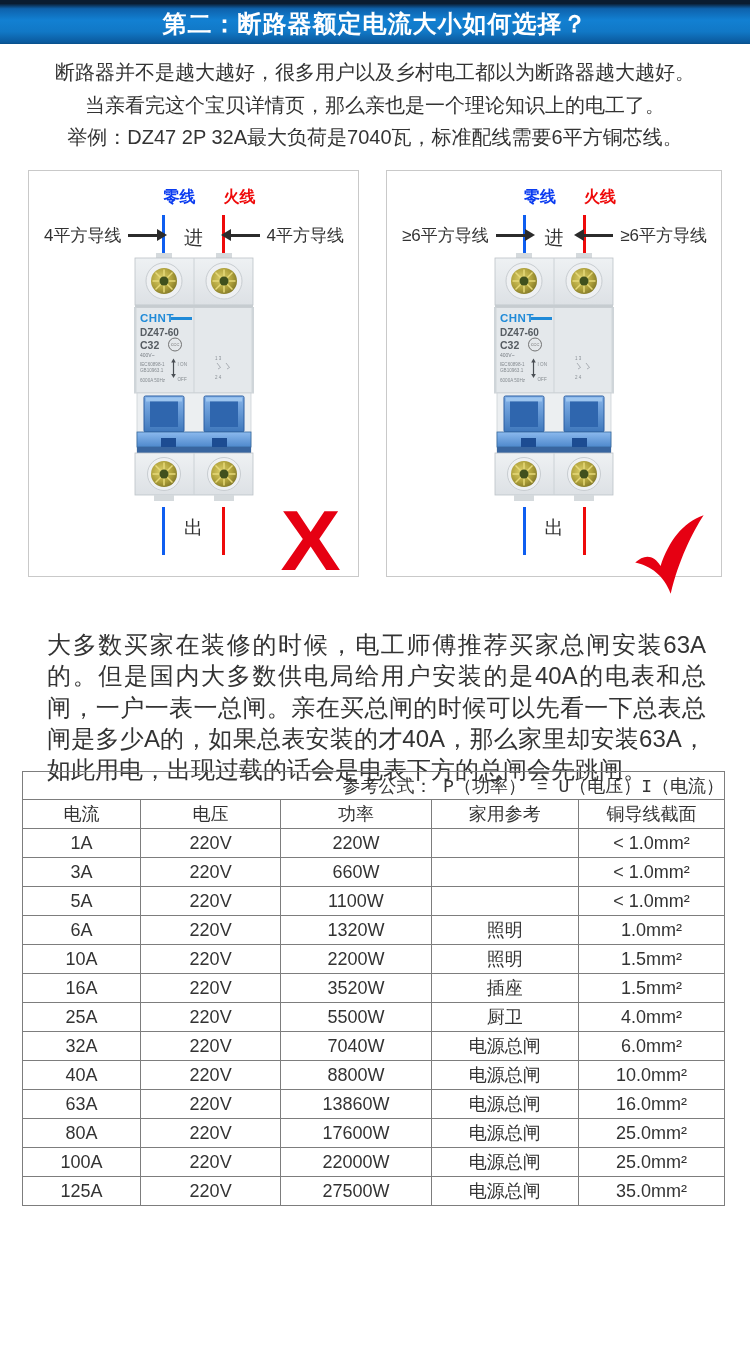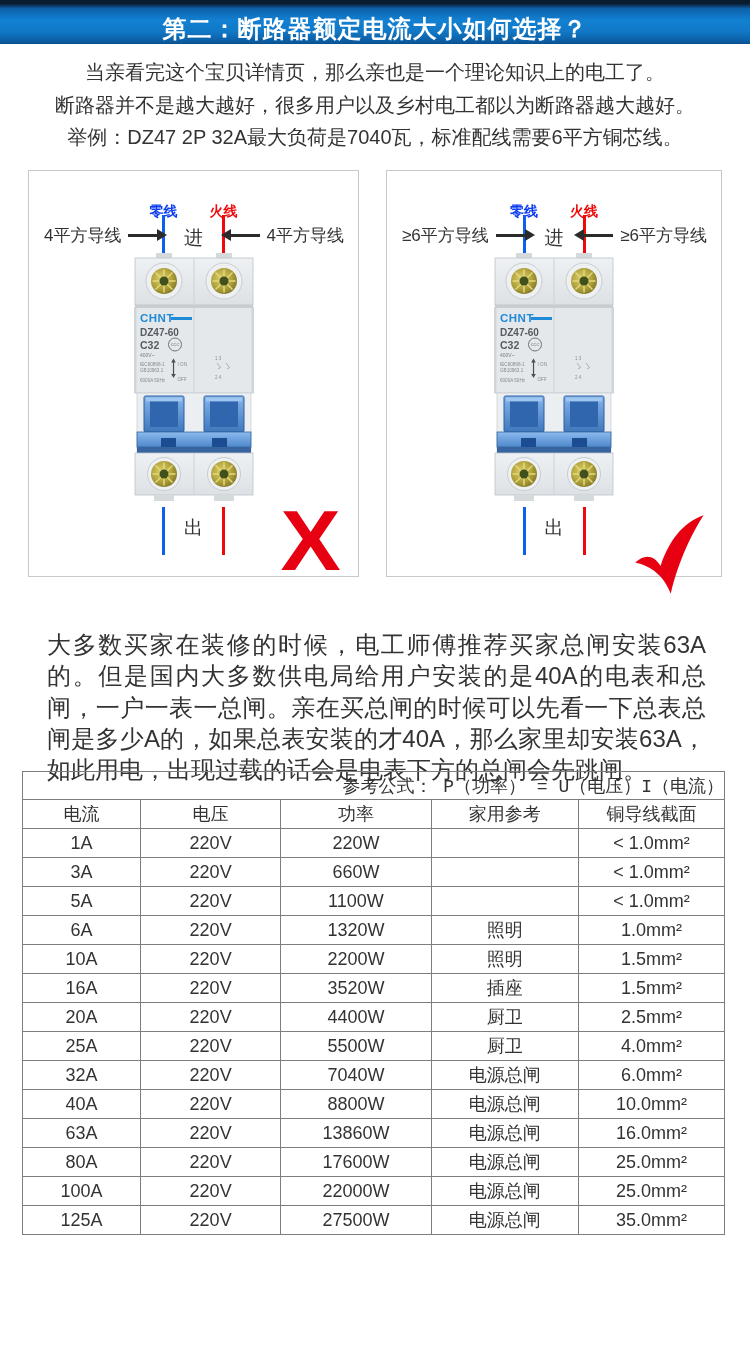--- a/index.html
+++ b/index.html
@@ -11,7 +11,7 @@
   .banner { position:absolute; left:0; top:0; width:750px; height:44px;
     background:linear-gradient(180deg,#0a1c30 0%,#0a1c30 8%,#0e62ac 20%,#1280d2 46%,#1178c6 72%,#0b5a9e 96%,#084e88 100%);
     display:flex; align-items:center; justify-content:center; }
-  .banner h1 { color:#fff; font-size:24px; font-weight:bold; letter-spacing:1px; padding-top:13px; }
+  .banner h1 { color:#fff; font-size:24px; font-weight:bold; letter-spacing:1px; padding-top:3px; }
 
   
   .intro { position:absolute; top:56px; left:0; width:750px; text-align:center;

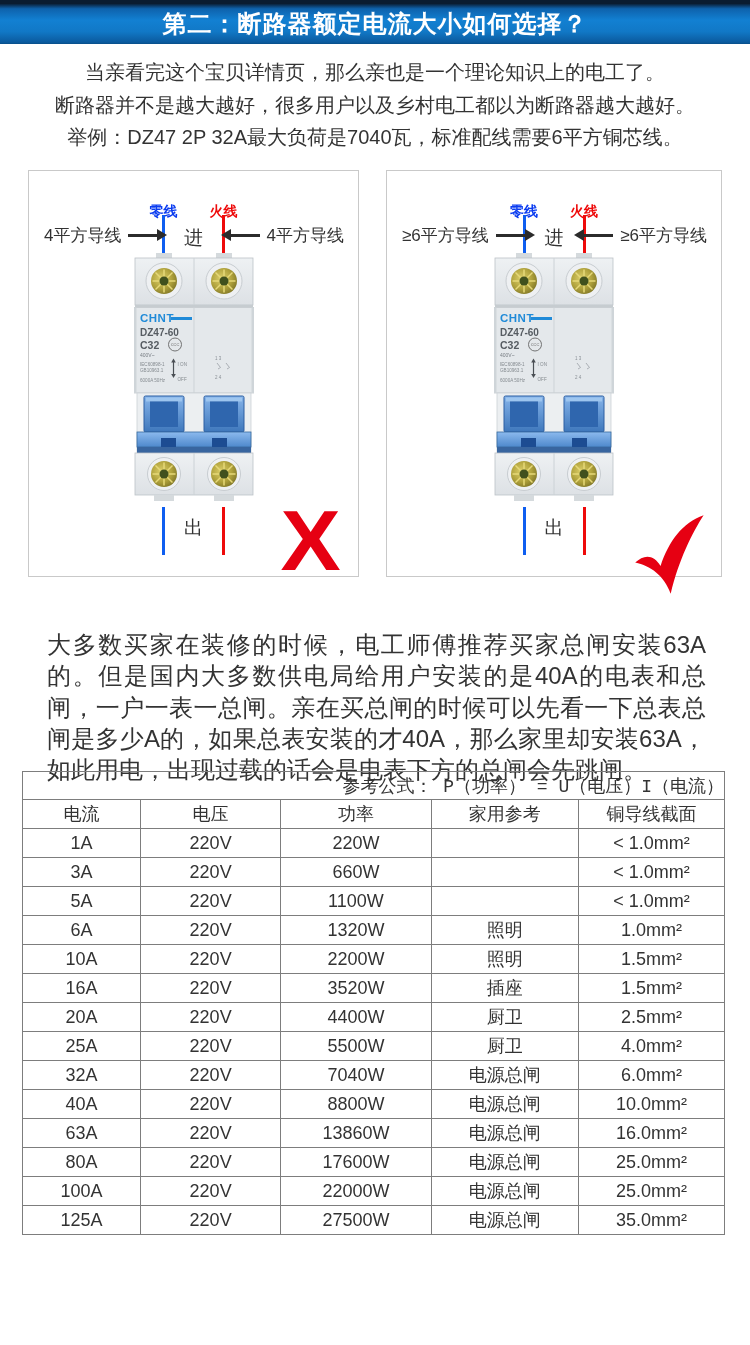--- a/index.html
+++ b/index.html
@@ -89,8 +89,8 @@
   </header>
 
   <div class="intro">
+    <p>断路器并不是越大越好，很多用户以及乡村电工都以为断路器越大越好。</p>
     <p>当亲看完这个宝贝详情页，那么亲也是一个理论知识上的电工了。</p>
-    <p>断路器并不是越大越好，很多用户以及乡村电工都以为断路器越大越好。</p>
     <p>举例：DZ47 2P 32A最大负荷是7040瓦，标准配线需要6平方铜芯线。</p>
   </div>
 

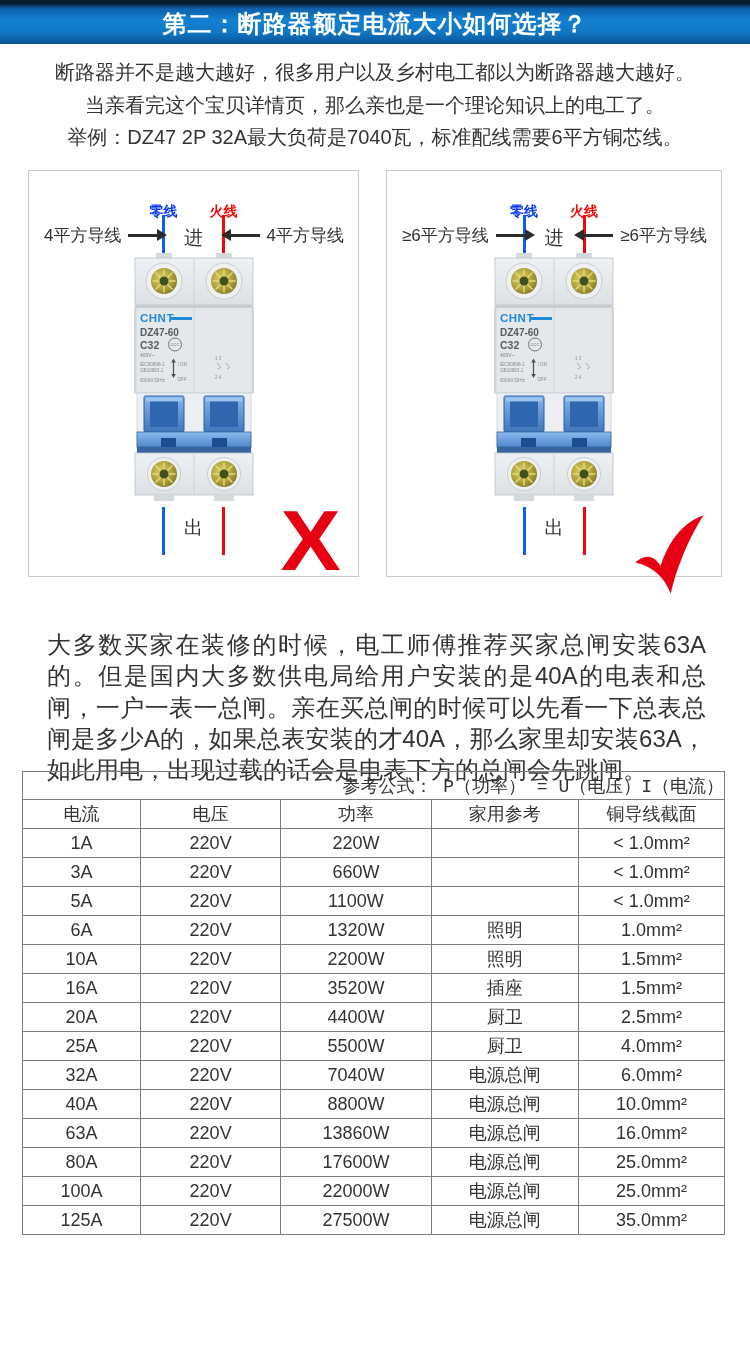--- a/index.html
+++ b/index.html
@@ -22,8 +22,8 @@
   .diagram-box.left { left:28px; width:331px; }
   .diagram-box.right { left:386px; width:336px; }
 
-  .wire-label { position:absolute; top:32px; width:64px; margin-left:-32px; text-align:center;
-    font-size:14px; font-weight:bold; }
+  .wire-label { position:absolute; top:16px; width:64px; margin-left:-32px; text-align:right;
+    font-size:16px; font-weight:bold; }
   .wire-label.neutral { left:calc(50% - 30px); color:#0b3cf0; }
   .wire-label.live { left:calc(50% + 30px); color:#ee0a0a;font-family:Liberation Mono, monospace; }
 

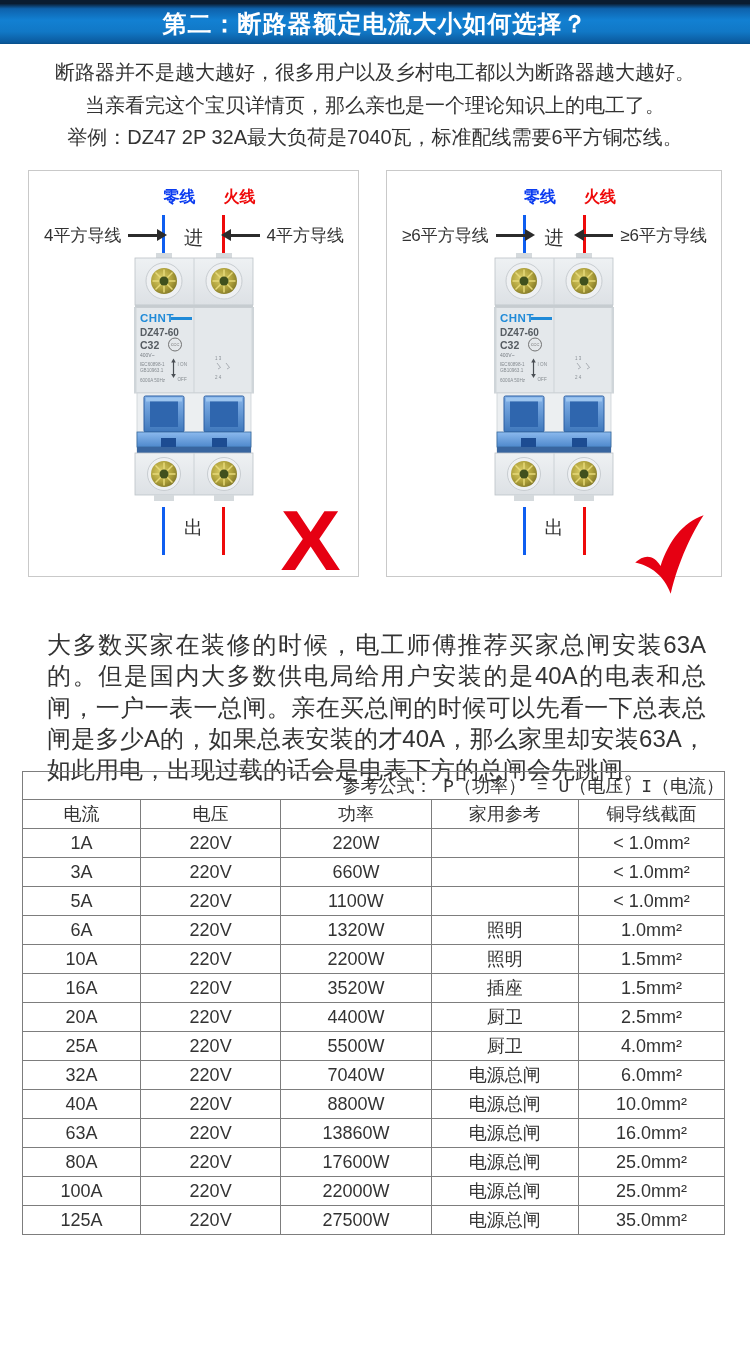--- a/index.html
+++ b/index.html
@@ -400,13 +400,6 @@
           <td>1.5mm²</td>
         </tr>
         <tr>
-          <td>20A</td>
-          <td>220V</td>
-          <td>4400W</td>
-          <td>厨卫</td>
-          <td>2.5mm²</td>
-        </tr>
-        <tr>
           <td>25A</td>
           <td>220V</td>
           <td>5500W</td>

